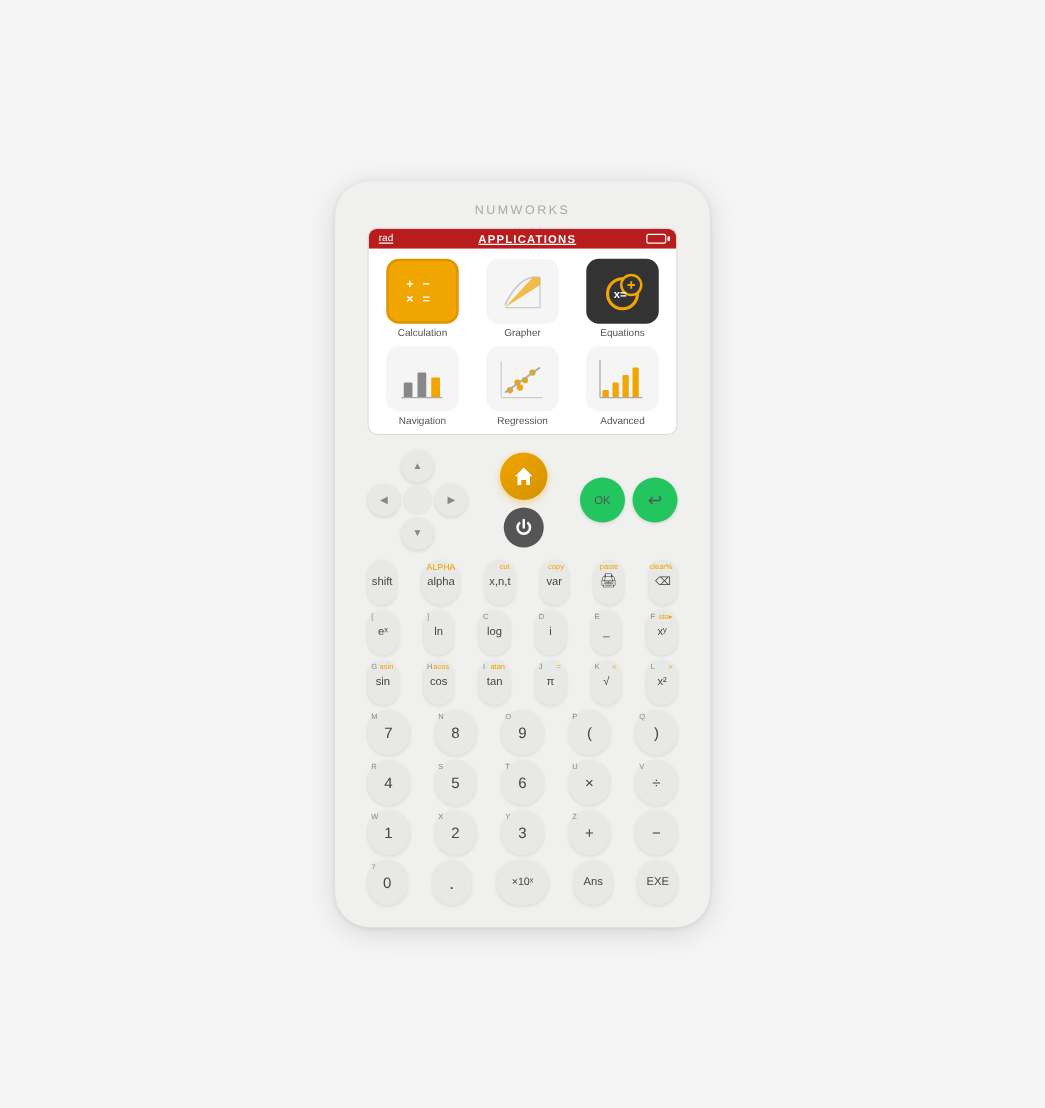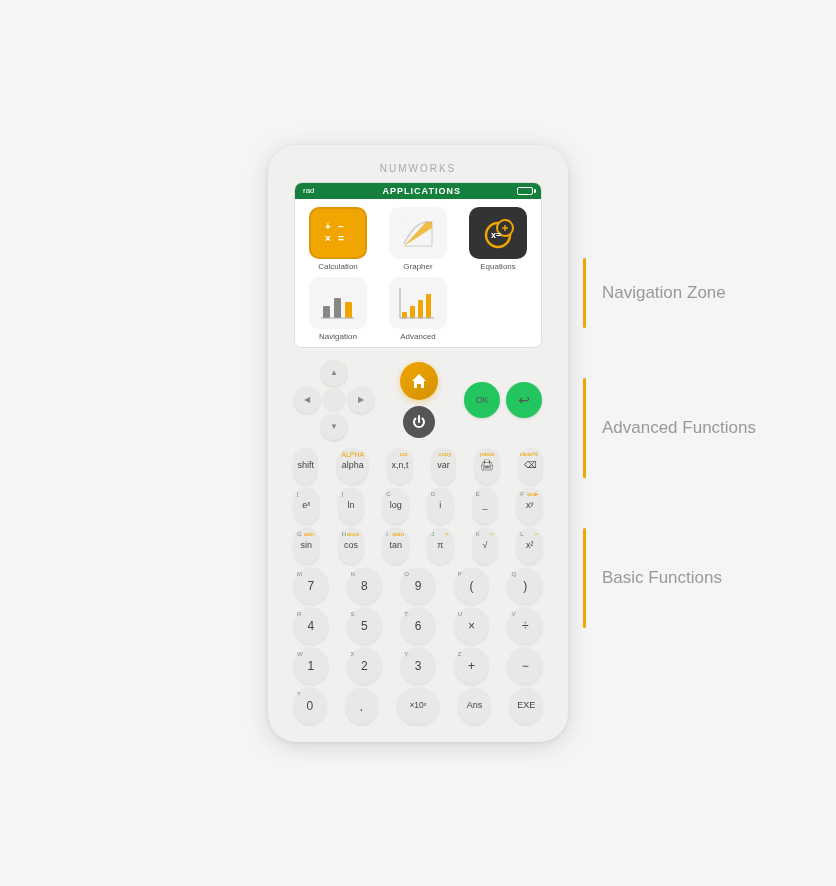--- a/index.html
+++ b/index.html
@@ -56,13 +56,14 @@
     }
 
     .screen-header {
-      background: #15803d;
+      background: #b91c1c;
       display: flex;
       align-items: center;
       justify-content: space-between;
       padding: 3px 8px;
       font-size: 9px;
       color: #fff;
+      text-decoration: underline;
     }
     .screen-header .title {
       font-size: 9px;

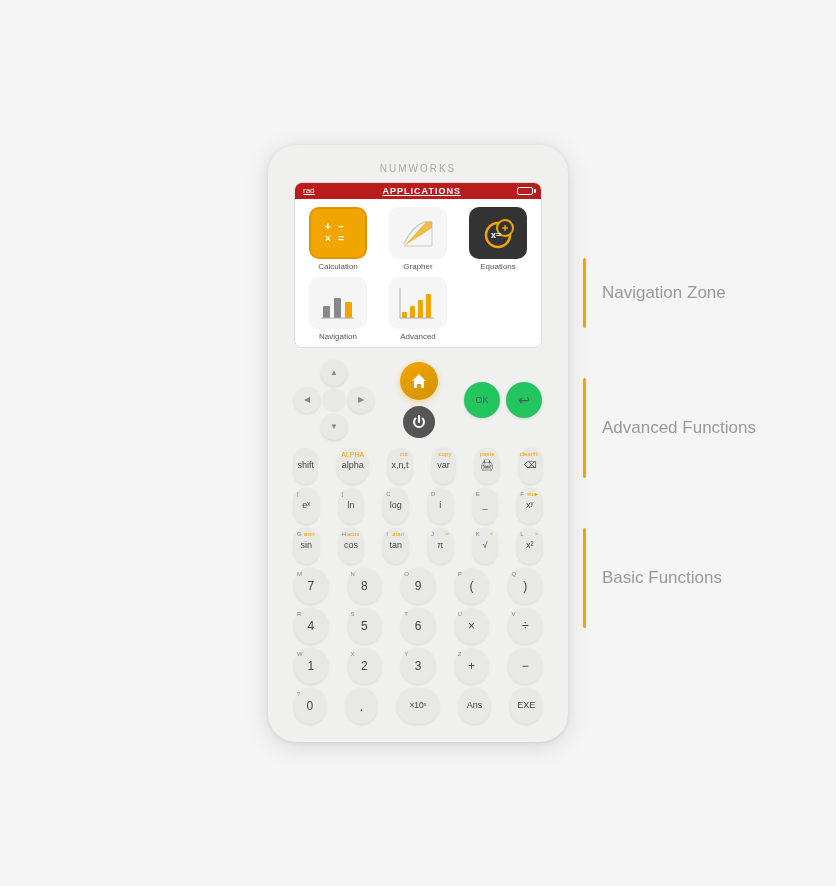--- a/index.html
+++ b/index.html
@@ -589,24 +589,6 @@
     </div>
   </div>
 
-  <div style="position:absolute; right: 80px; top: 0; height: 886px; display:flex; flex-direction:column; justify-content:center; gap:0;">
-
-    <div style="display:flex; align-items:center; gap:16px; margin-bottom: 50px;">
-      <div style="width:3px; height:70px; background:#f0a500; border-radius:2px;"></div>
-      <span style="font-size:17px; color:#999; font-weight:300; white-space:nowrap;">Navigation Zone</span>
-    </div>
-
-    <div style="display:flex; align-items:center; gap:16px; margin-bottom: 50px;">
-      <div style="width:3px; height:100px; background:#f0a500; border-radius:2px;"></div>
-      <span style="font-size:17px; color:#999; font-weight:300; white-space:nowrap;">Advanced Functions</span>
-    </div>
-
-    <div style="display:flex; align-items:center; gap:16px;">
-      <div style="width:3px; height:100px; background:#f0a500; border-radius:2px;"></div>
-      <span style="font-size:17px; color:#999; font-weight:300; white-space:nowrap;">Basic Functions</span>
-    </div>
-
-  </div>
 
 </div>
 

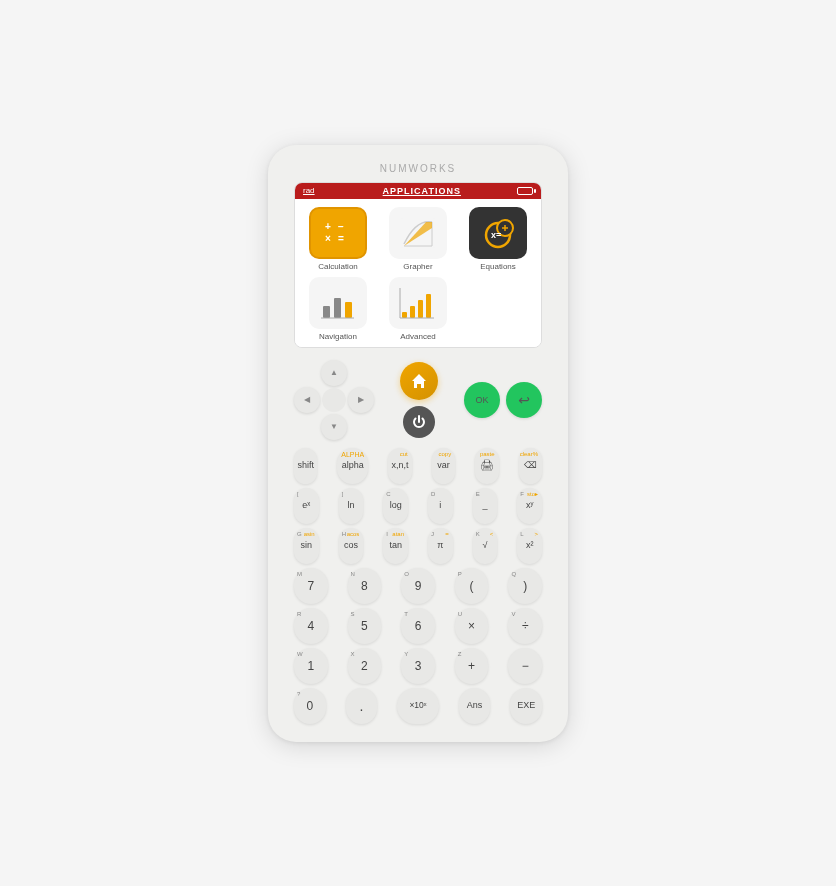--- a/index.html
+++ b/index.html
@@ -358,6 +358,21 @@
           <span class="app-label">Navigation</span>
         </div>
 
+        <div class="app-item">
+          <div class="app-icon" style="background:#f5f5f5;">
+            <svg width="44" height="38" viewBox="0 0 44 38">
+              <circle cx="12" cy="28" r="2.5" fill="#f0a500"></circle>
+              <circle cx="18" cy="22" r="2.5" fill="#f0a500"></circle>
+              <circle cx="24" cy="20" r="2.5" fill="#f0a500"></circle>
+              <circle cx="30" cy="14" r="2.5" fill="#f0a500"></circle>
+              <circle cx="20" cy="26" r="2.5" fill="#f0a500"></circle>
+              <line x1="8" y1="30" x2="36" y2="10" stroke="#aaa" stroke-width="1.5"></line>
+              <line x1="5" y1="34" x2="38" y2="34" stroke="#ccc" stroke-width="1"></line>
+              <line x1="5" y1="5" x2="5" y2="34" stroke="#ccc" stroke-width="1"></line>
+            </svg>
+          </div>
+          <span class="app-label">Regression</span>
+        </div>
 
         <div class="app-item">
           <div class="app-icon" style="background:#f5f5f5;">

